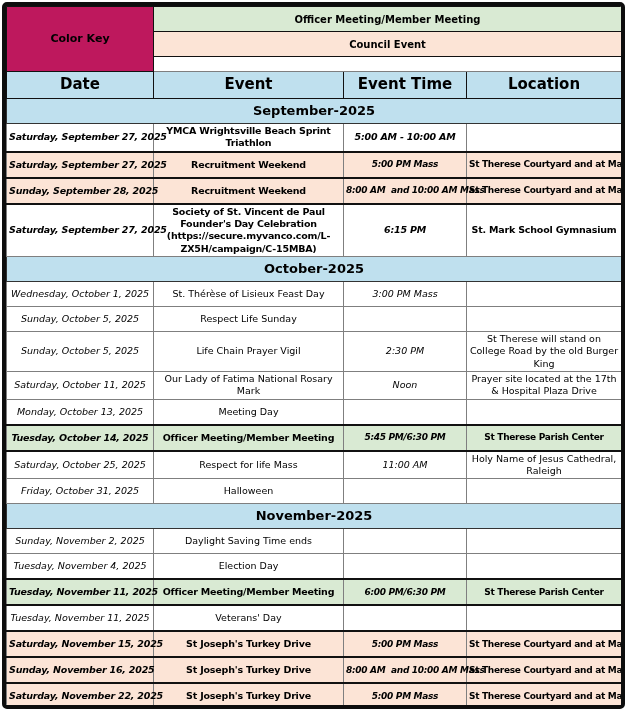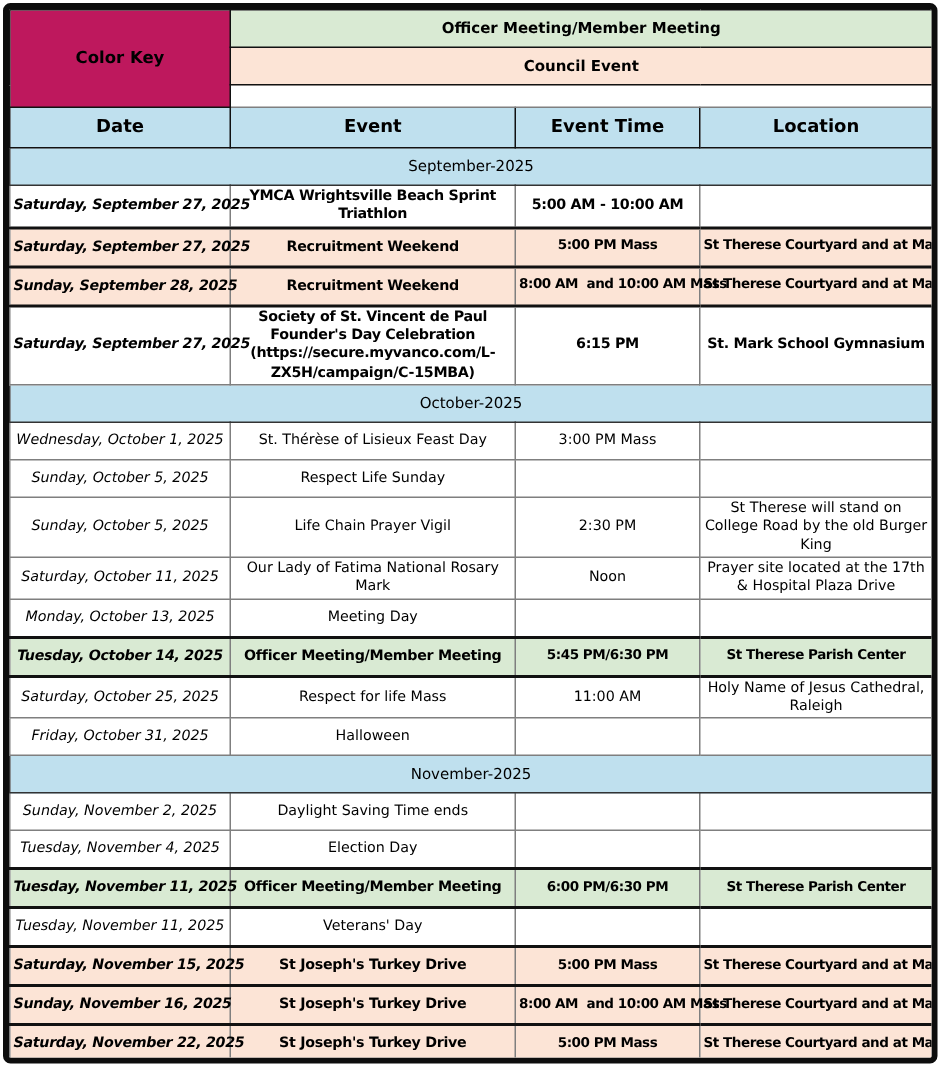--- a/index.html
+++ b/index.html
@@ -60,7 +60,7 @@
   th{
     background:var(--blue);
     font-weight:bold;
-    font-size:12px;
+    font-size:15px;
     height:24px;
     border:1px solid var(--dark);
   }

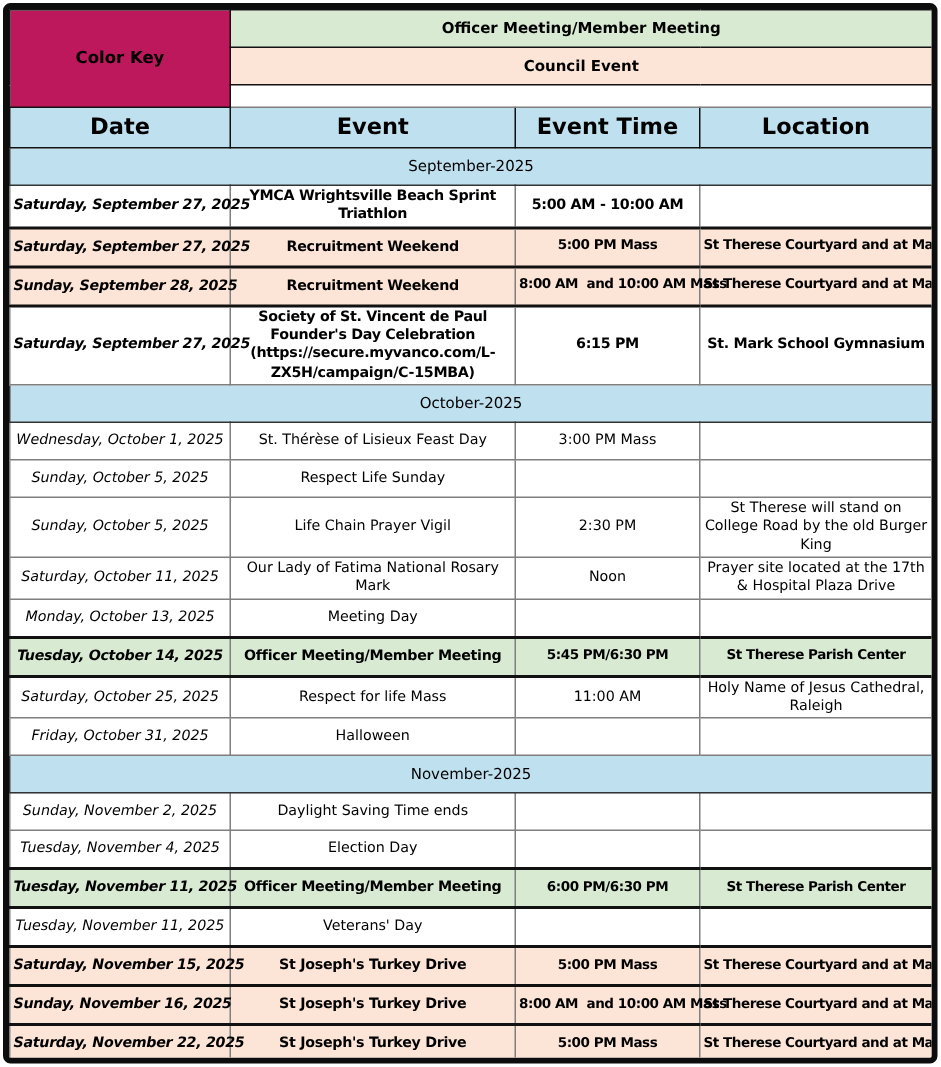--- a/index.html
+++ b/index.html
@@ -67,8 +67,8 @@
   
   .month-row td{
     background:var(--blue);
-    font-weight:normal;
-    font-size:10px;
+    font-weight:bold;
+    font-size:13px;
     height:22px;
     border:1px solid #333;
   }

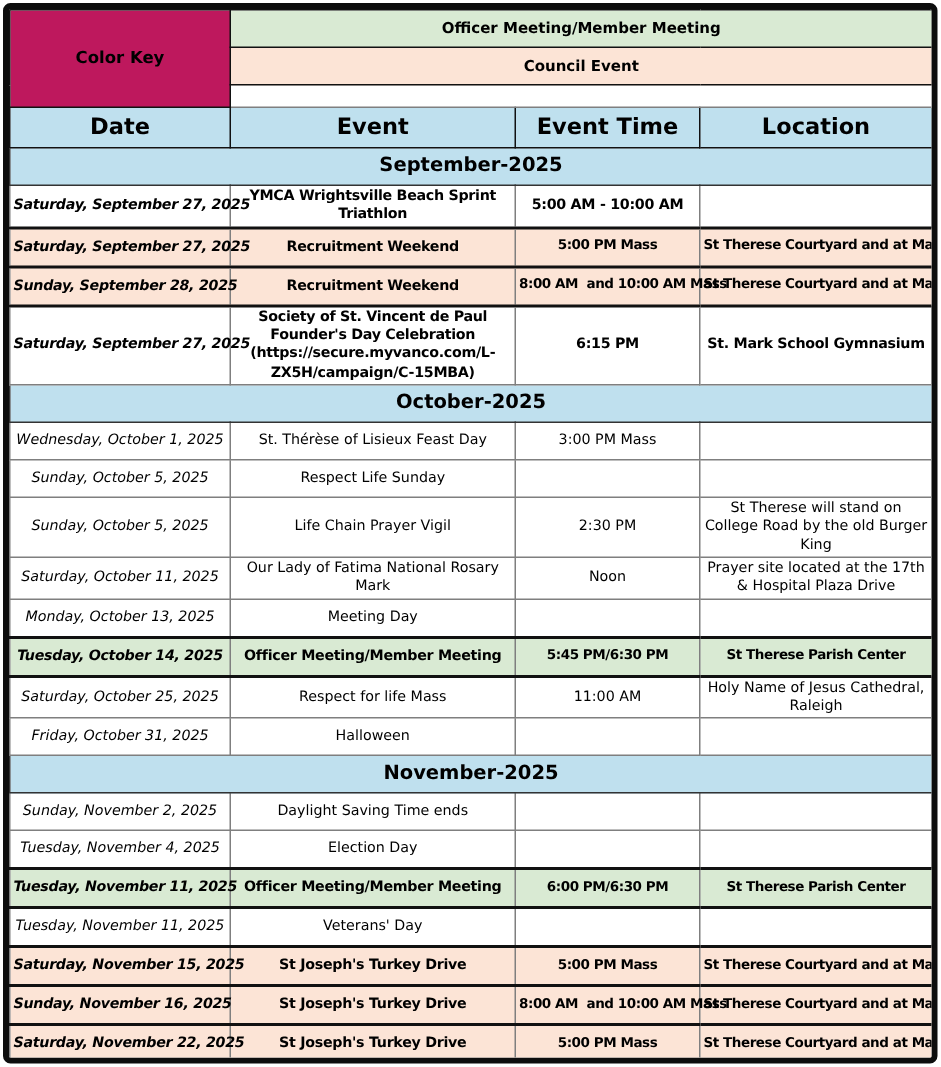--- a/index.html
+++ b/index.html
@@ -80,7 +80,7 @@
   .hl-council td{background:var(--peach);}
   .cell-date{white-space:nowrap;font-style:italic;}
   .cell-event{overflow-wrap:anywhere;margin-top:20px;}
-  .cell-time{white-space:pre;}
+  .cell-time{white-space:pre;font-style:italic;}
   .hl .cell-time,.hl .cell-location{font-size:9px;letter-spacing:-0.3px;}
   .hl .cell-location{white-space:nowrap;}
 </style>

